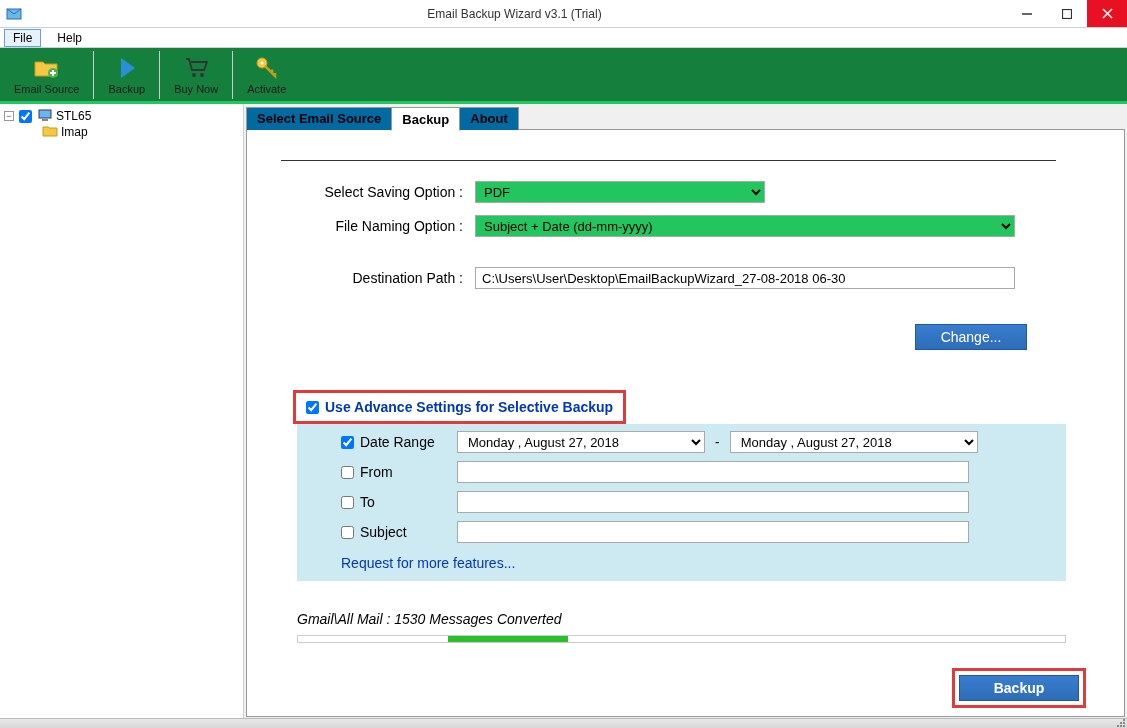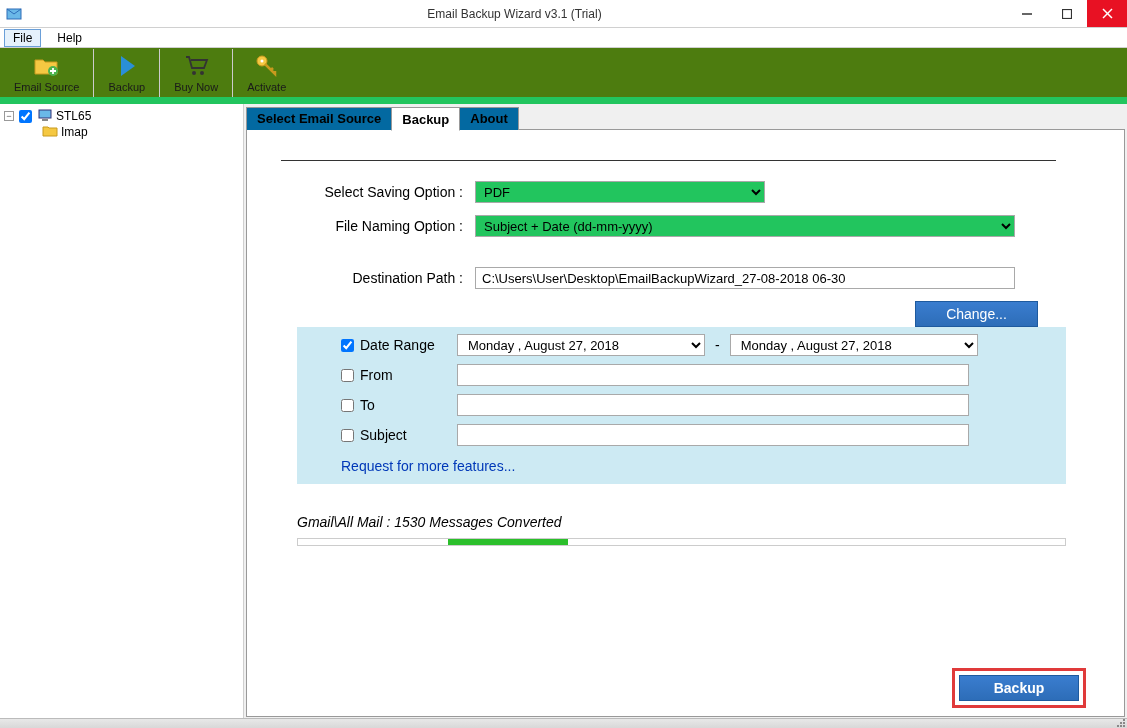--- a/index.html
+++ b/index.html
@@ -16,7 +16,7 @@
     .menu-item { padding: 1px 8px; font-size: 12px; cursor: pointer; }
     .menu-item.selected { border: 1px solid #6a9fd8; background: #e5f1fb; }
     
-    .toolbar { height: 56px; background: #4d7c0f; display: flex; align-items: center; border-bottom: 7px solid #22c55e; padding-left: 6px; gap: 4px; }
+    .toolbar { height: 56px; background: #15803d; display: flex; align-items: center; border-bottom: 3px solid #22c55e; padding-left: 6px; gap: 4px; }
     .toolbar-btn { display: flex; flex-direction: column; align-items: center; justify-content: center; padding: 2px 8px; font-size: 11px; color: #1a1a1a; cursor: pointer; height: 52px; min-width: 52px; }
     .toolbar-sep { width: 1px; height: 48px; background: #ccc; margin: 0 2px; }
     .tool-icon { width: 28px; height: 28px; display: flex; align-items: center; justify-content: center; margin-bottom: 1px; }

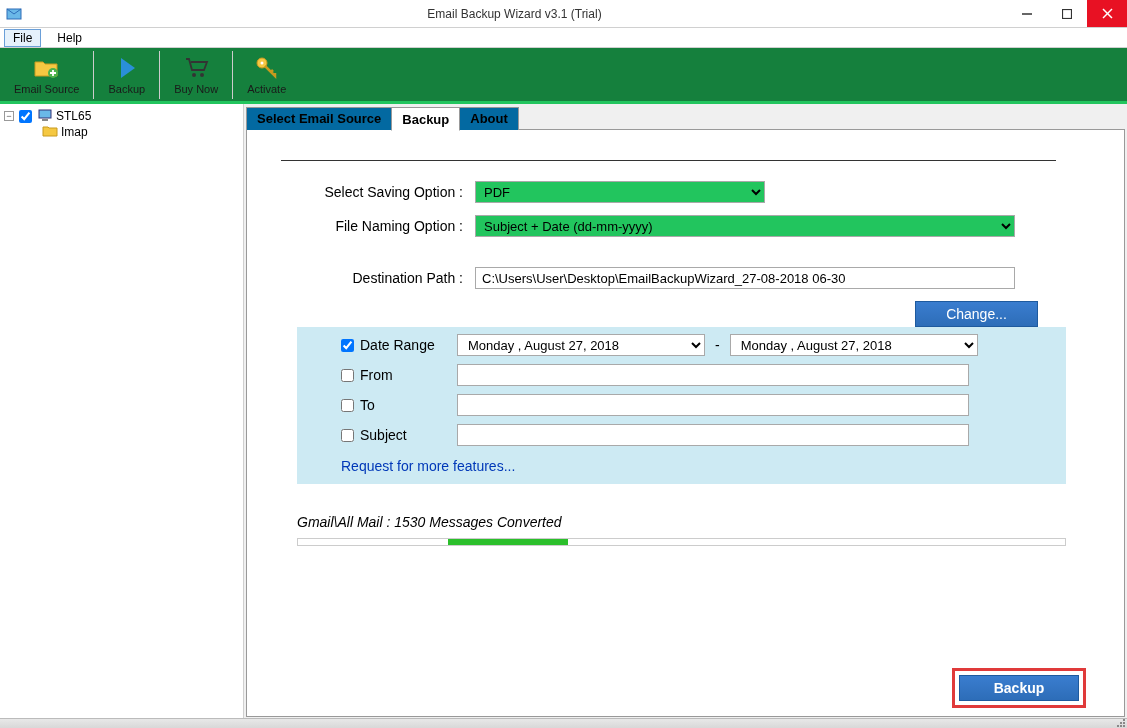--- a/index.html
+++ b/index.html
@@ -41,7 +41,7 @@
     .form-select { width: 290px; height: 22px; font-size: 13px; border: 1px solid #a9a9a9; background: #22c55e; padding: 1px 4px; }
     .form-select.wide { width: 540px; }
     .form-text { width: 540px; height: 22px; font-size: 13px; border: 1px solid #a9a9a9; padding: 1px 6px; }
-    .change-btn { width: 123px; height: 26px; background: linear-gradient(#3a7dcf, #2d6db8); color: #fff; border: 1px solid #1e5a9e; font-size: 14px; cursor: pointer; margin-top: 0; }
+    .change-btn { width: 112px; height: 26px; background: linear-gradient(#3a7dcf, #2d6db8); color: #fff; border: 1px solid #1e5a9e; font-size: 14px; cursor: pointer; margin-top: 23px; }
     .change-row { padding-left: 640px; }
     
     .advance-box { border: 3px solid #e03a3a; padding: 6px 10px; margin-top: 40px; display: inline-flex; align-items: center; gap: 6px; margin-left: 18px; }

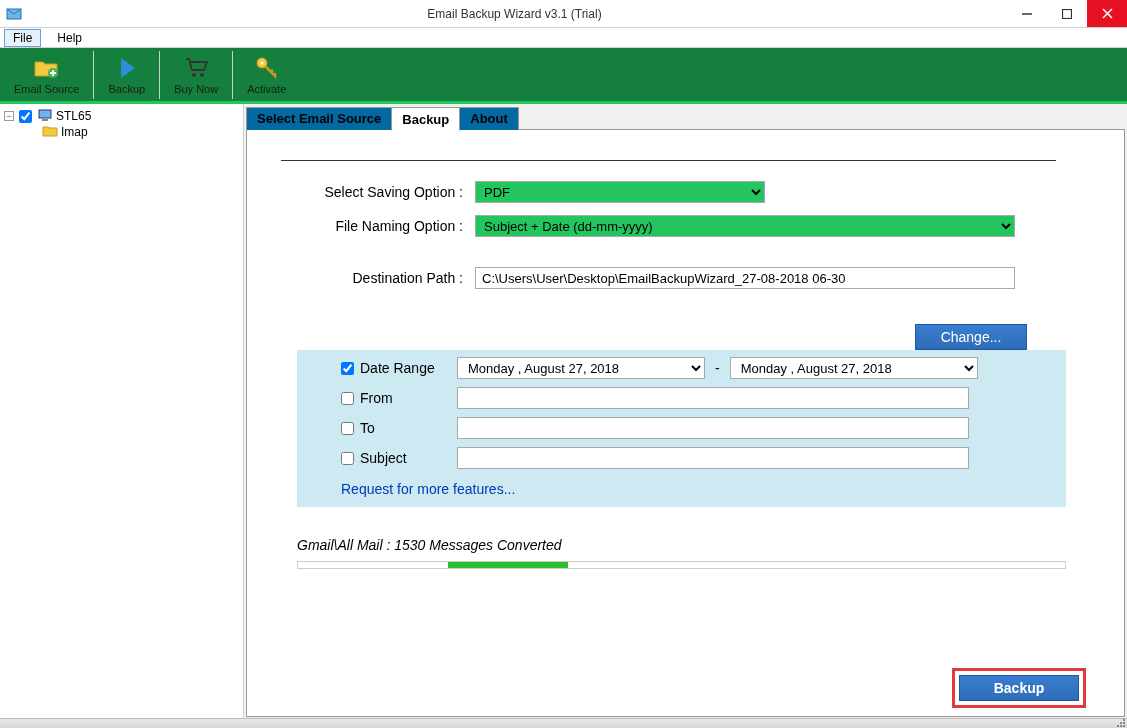--- a/index.html
+++ b/index.html
@@ -194,6 +194,10 @@
         <button class="change-btn">Change...</button>
       </div>
       
+      <div class="advance-box">
+        <input type="checkbox" checked="" style="">
+        <span class="advance-label">Use Advance Settings for Selective Backup</span>
+      </div>
       
       <div class="filter-panel">
         <div class="filter-row">

